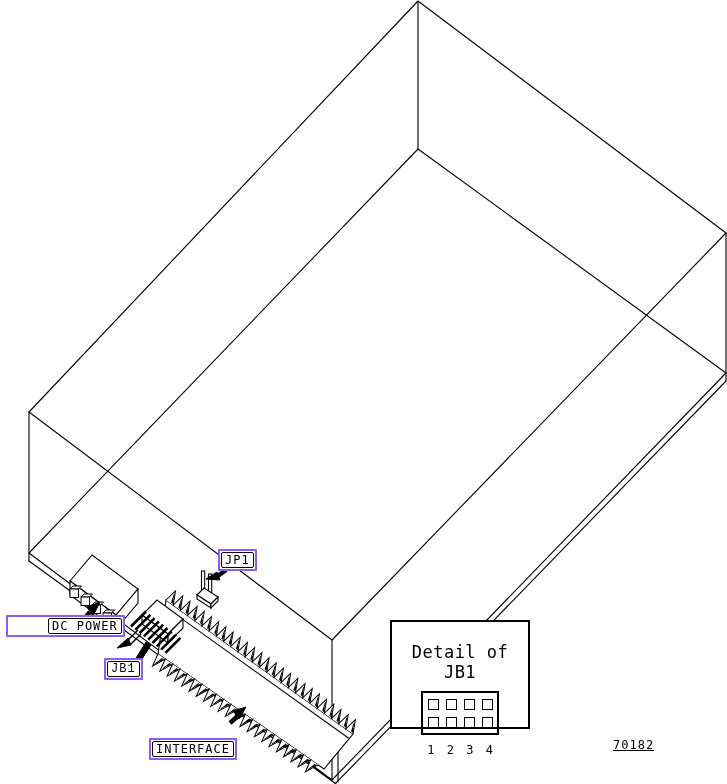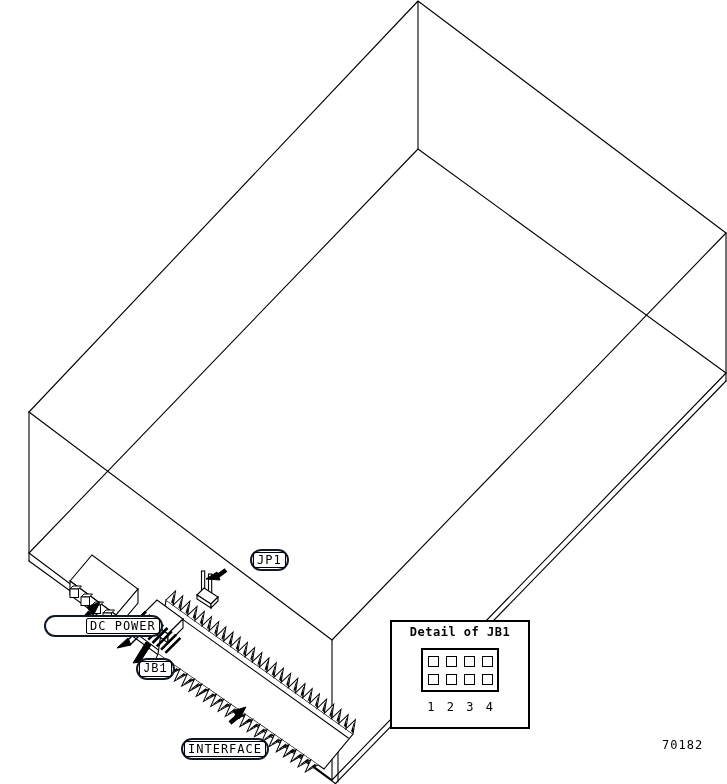--- a/index.html
+++ b/index.html
@@ -10,9 +10,8 @@
   #diagram-svg{position:absolute;left:0;top:0;}
   
   .callout{
-    position:absolute;background:#fff;border:2px solid #0f172a;border-radius:11px;padding:1px;
+    position:absolute;background:#fff;border:2px solid #8b5cf6;border-radius:1px;padding:1px;
     z-index:5;
-    margin-left:32px;
   }
   .callout .inner{
     display:block;border:1px solid #000;border-radius:2px;padding:0 3px;

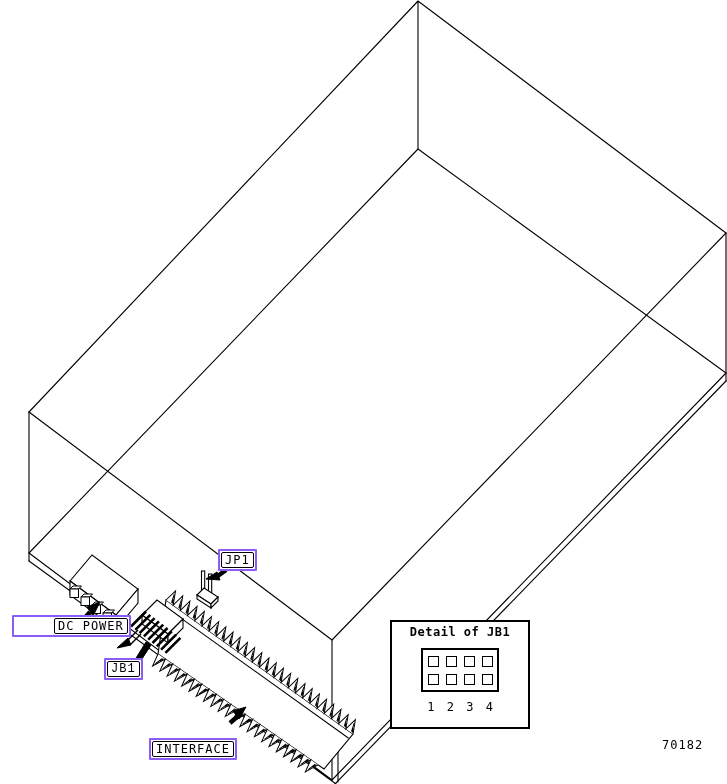--- a/index.html
+++ b/index.html
@@ -17,7 +17,7 @@
     display:block;border:1px solid #000;border-radius:2px;padding:0 3px;
     font-size:12px;line-height:14px;letter-spacing:1px;white-space:nowrap;
   }
-  #callout-dc-power{left:12px;top:615px;padding-left:40px;}
+  #callout-dc-power{left:6px;top:615px;padding-left:40px;}
   #callout-jb1{left:104px;top:658px;font-family:Liberation Mono, monospace;}
   #callout-jp1{left:218px;top:549px;}
   #callout-interface{left:149px;top:738px;}

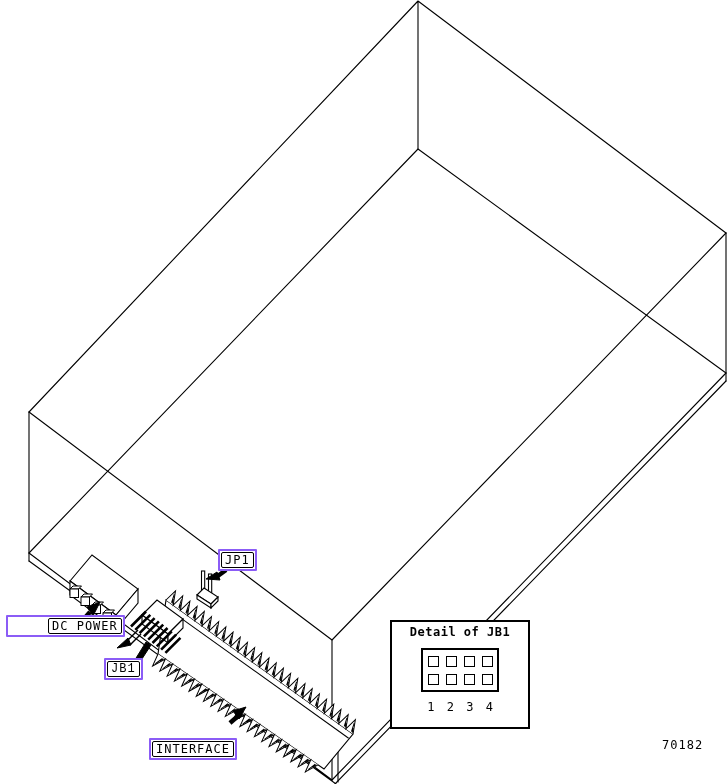--- a/index.html
+++ b/index.html
@@ -26,7 +26,7 @@
     position:absolute;left:390px;top:620px;width:136px;height:105px;
     border:2px solid #000;background:#fff;z-index:4;text-align:center;
   }
-  #detail-title{margin-top:3px;font-size:12px;letter-spacing:0.5px;font-weight:bold;}
+  #detail-title{margin-top:20px;font-size:17px;letter-spacing:0.5px;}
   #detail-pin-block{
     margin:9px auto 0;width:74px;height:40px;border:2px solid #000;
     display:grid;grid-template-columns:repeat(4,11px);grid-template-rows:repeat(2,11px);

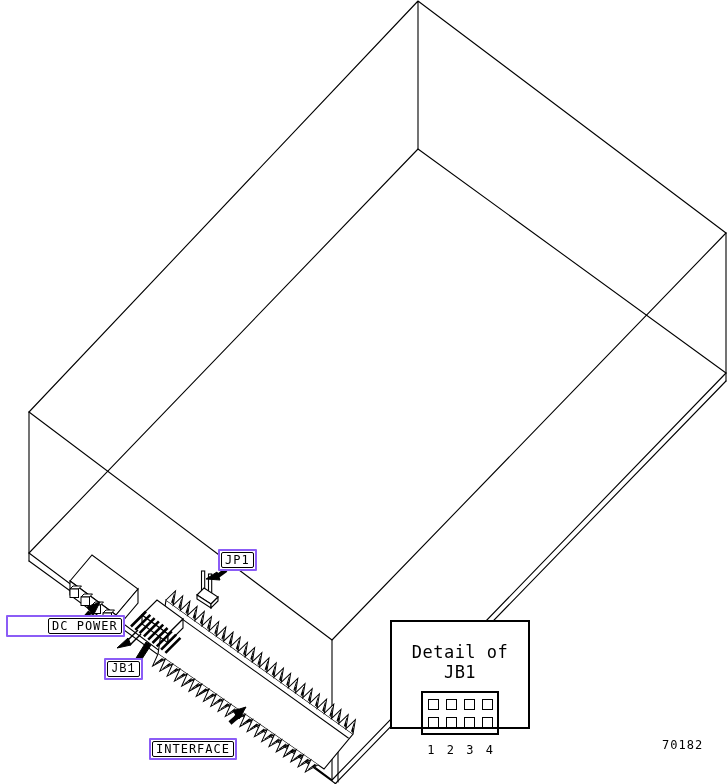--- a/index.html
+++ b/index.html
@@ -37,7 +37,7 @@
     margin:8px auto 0;width:78px;display:grid;grid-template-columns:repeat(4,1fr);
     font-size:12px;
   }
-  #fig-number{position:absolute;left:662px;top:738px;font-size:12px;letter-spacing:1px;z-index:5;}
+  #fig-number{position:absolute;left:613px;top:738px;font-size:12px;letter-spacing:1px;z-index:5;text-decoration:underline;}
 </style>
 </head>
 <body>

